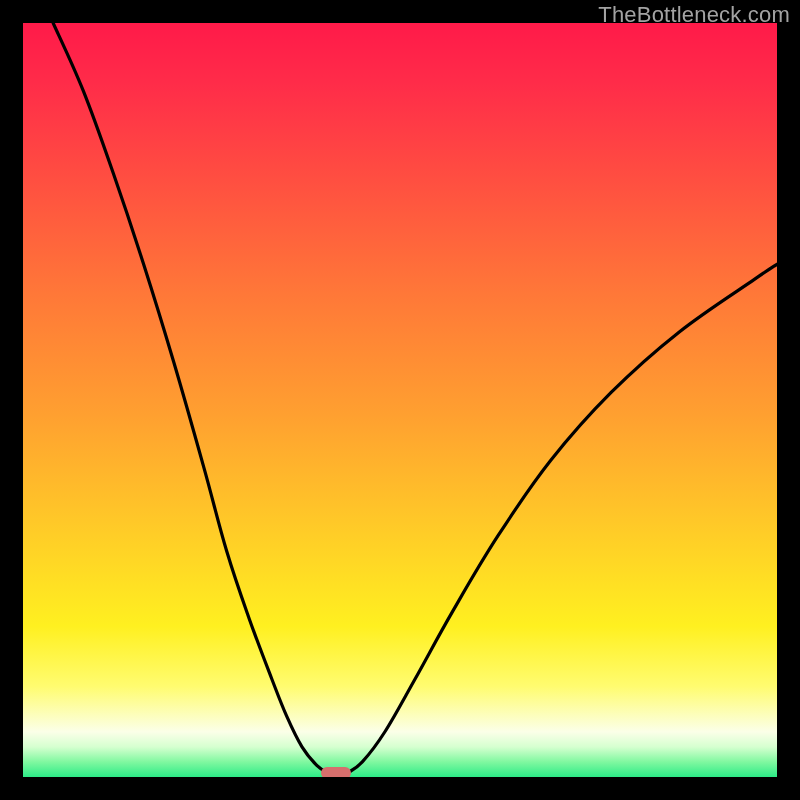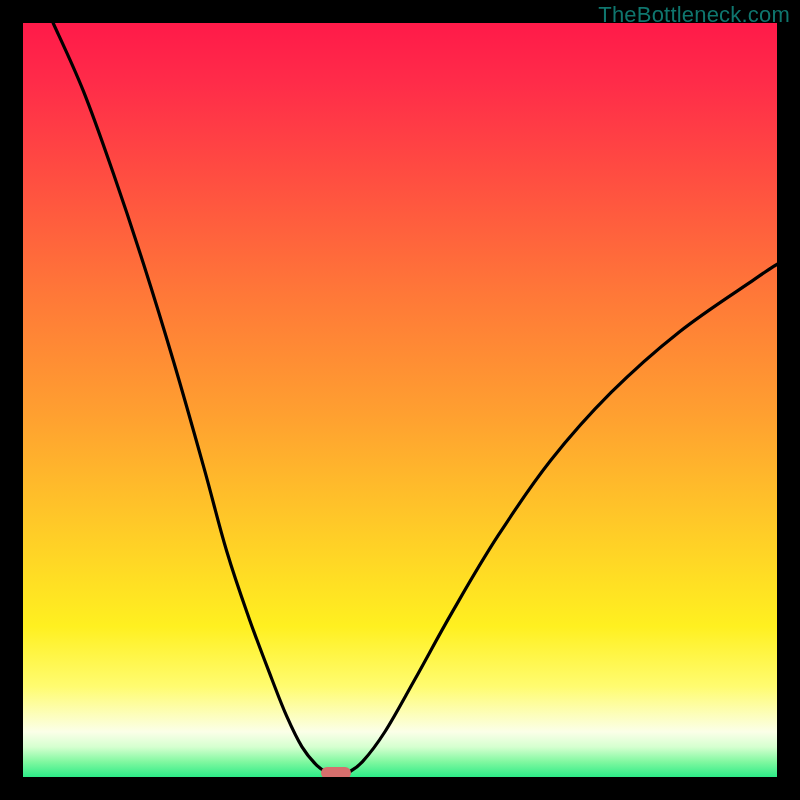--- a/index.html
+++ b/index.html
@@ -41,7 +41,7 @@
     position: absolute;
     top: 2px;
     right: 10px;
-    color: #0f766e;
+    color: #a3a3a3;
     font-size: 22px;
     letter-spacing: 0.2px;
     user-select: none;

